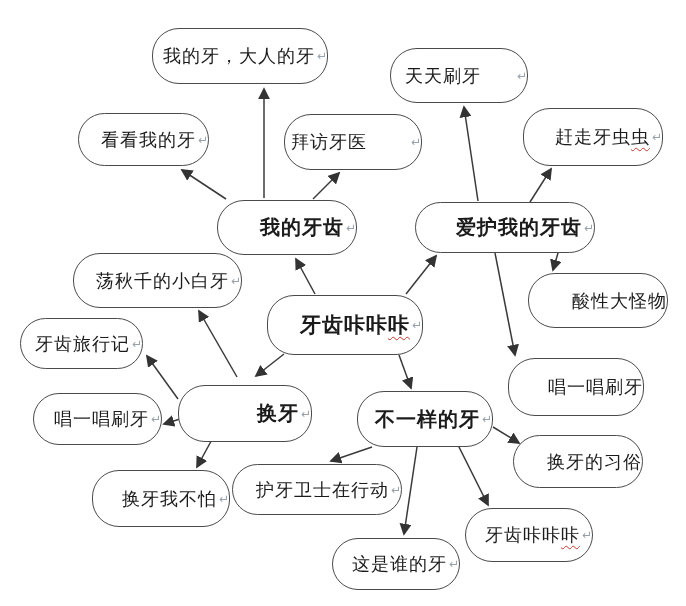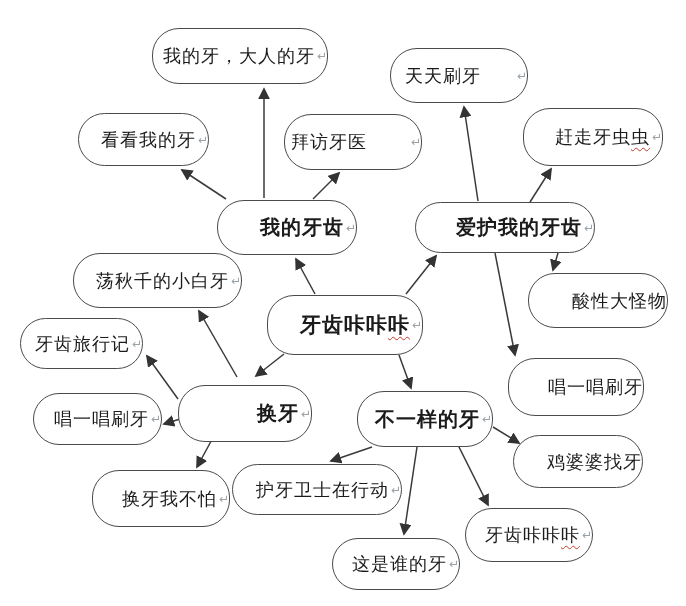--- a/index.html
+++ b/index.html
@@ -105,7 +105,7 @@
         <span class="lbl">唱一唱刷牙</span>
       </div>
       <div class="node leaf" style="left: 513px; top: 435px; width: 130px; height: 53px;">
-        <span class="lbl">鸡婆婆找牙</span>
+        <span class="lbl">换牙的习俗</span>
       </div>
       <div class="node leaf" style="left: 73px; top: 253px; width: 169px; height: 55px;">
         <span class="lbl">荡秋千的小白牙</span>

